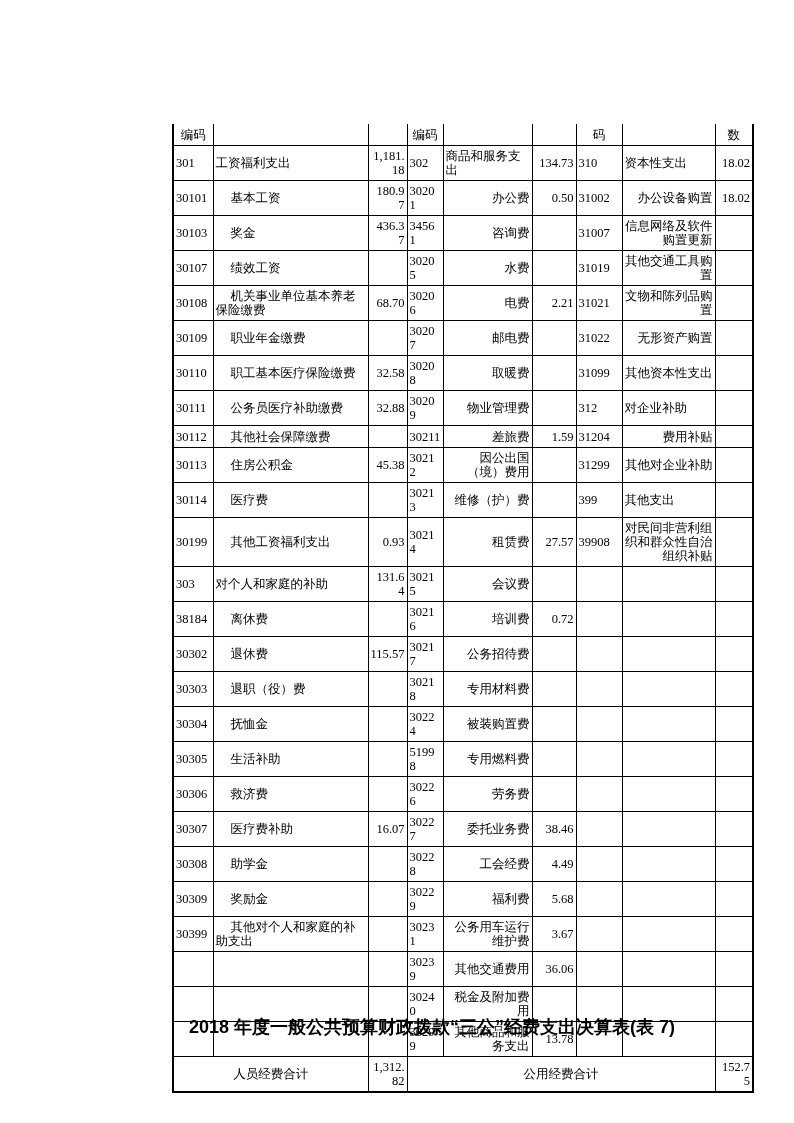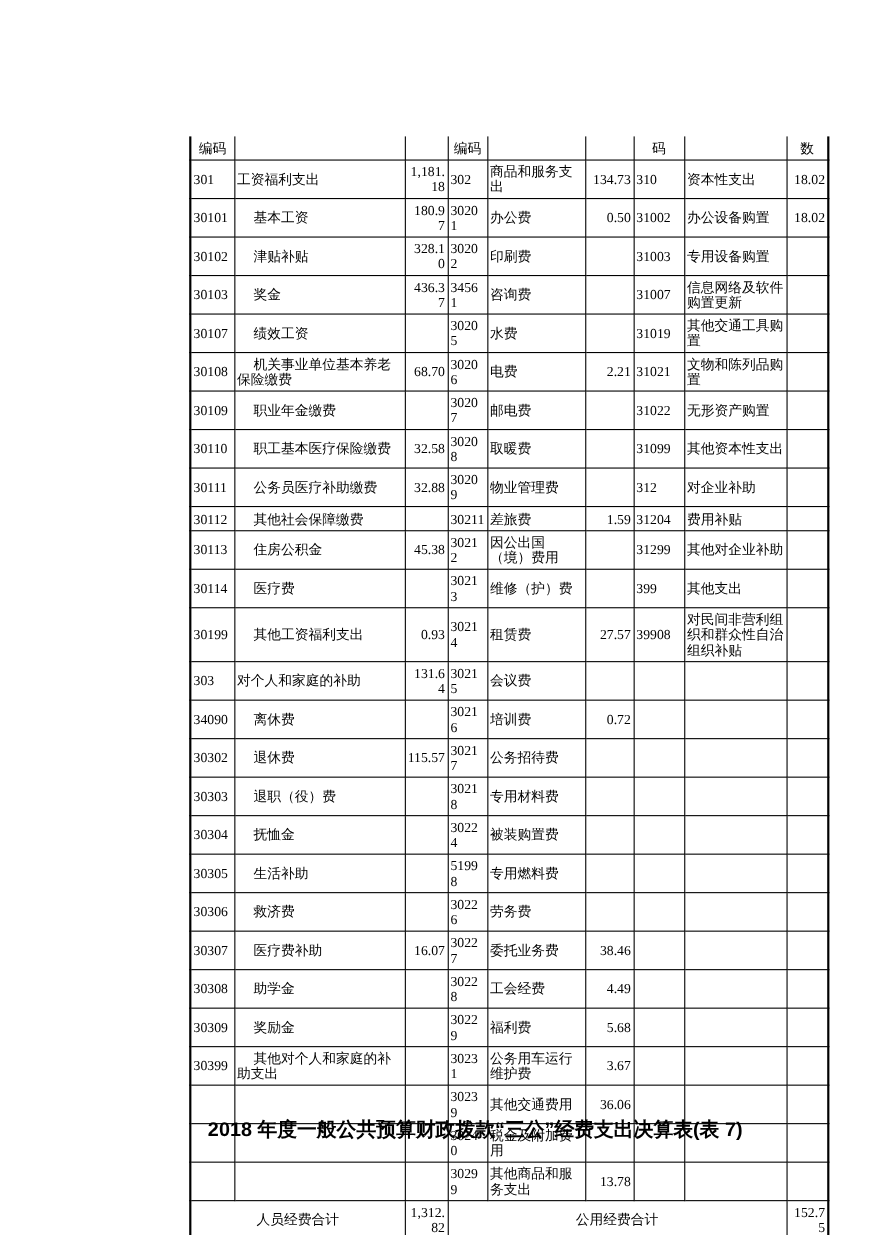--- a/index.html
+++ b/index.html
@@ -43,7 +43,7 @@
   td.code{text-align:left;}
   td.name{text-align:left;}
   td.name.lvl2.g1{text-indent:15px;}
-  td.name.lvl2.g2,td.name.lvl2.g3{text-align:left;text-indent:0;}
+  td.name.lvl2.g2,td.name.lvl2.g3{text-align:right;text-indent:0;}
   td.amt{text-align:right;font-size:12px;}
   td.sm{font-size:9.5px;line-height:11px;font-family:Liberation Serif, serif;}
   td.sma{font-size:8.5px;line-height:11px;}

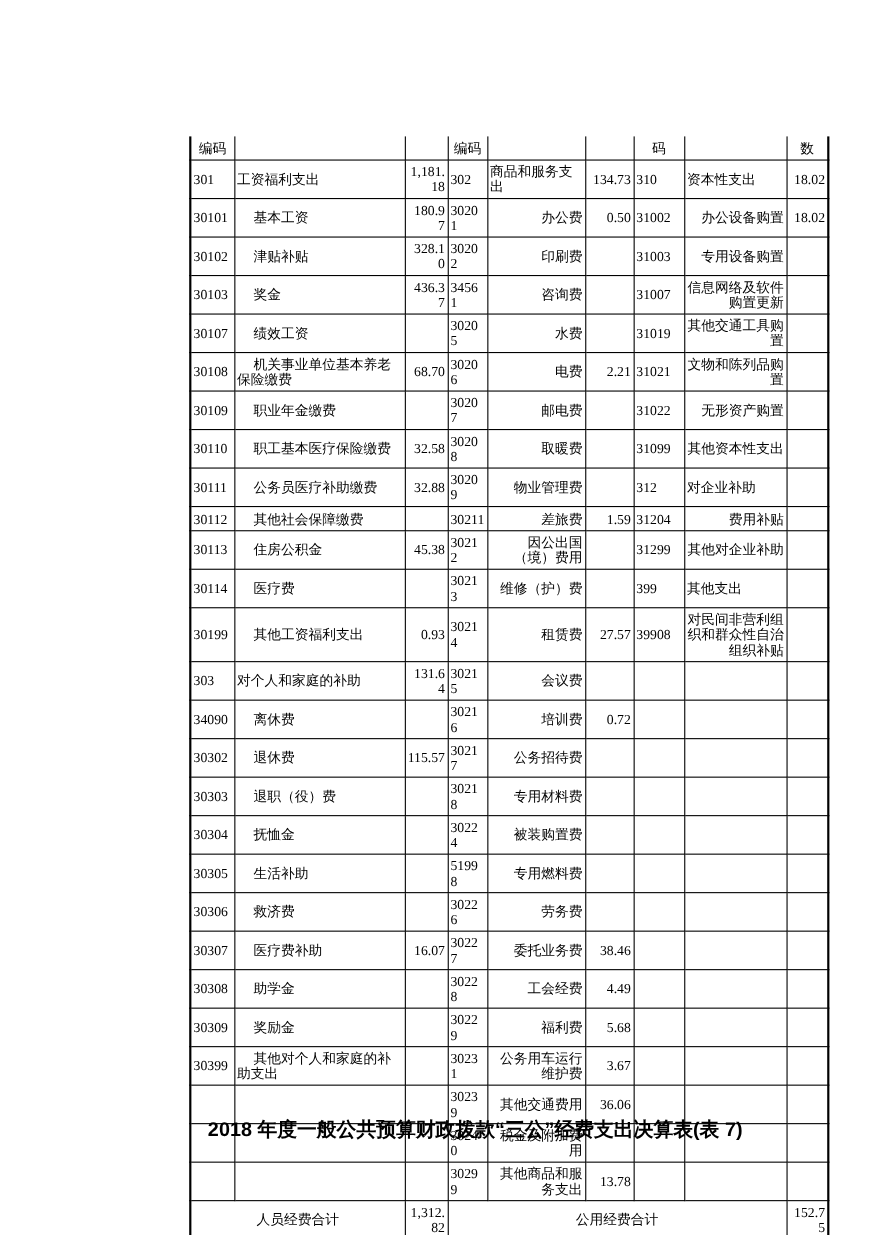--- a/index.html
+++ b/index.html
@@ -113,17 +113,6 @@
             <td class="amt">18.02</td>
           </tr>
           <tr>
-            <td class="code">30102</td>
-            <td class="name g1 lvl2">津贴补贴</td>
-            <td class="amt">328.10</td>
-            <td class="code">30202</td>
-            <td class="name g2 lvl2">印刷费</td>
-            <td class="amt"></td>
-            <td class="code">31003</td>
-            <td class="name g3 lvl2">专用设备购置</td>
-            <td class="amt"></td>
-          </tr>
-          <tr>
             <td class="code">30103</td>
             <td class="name g1 lvl2">奖金</td>
             <td class="amt">436.37</td>

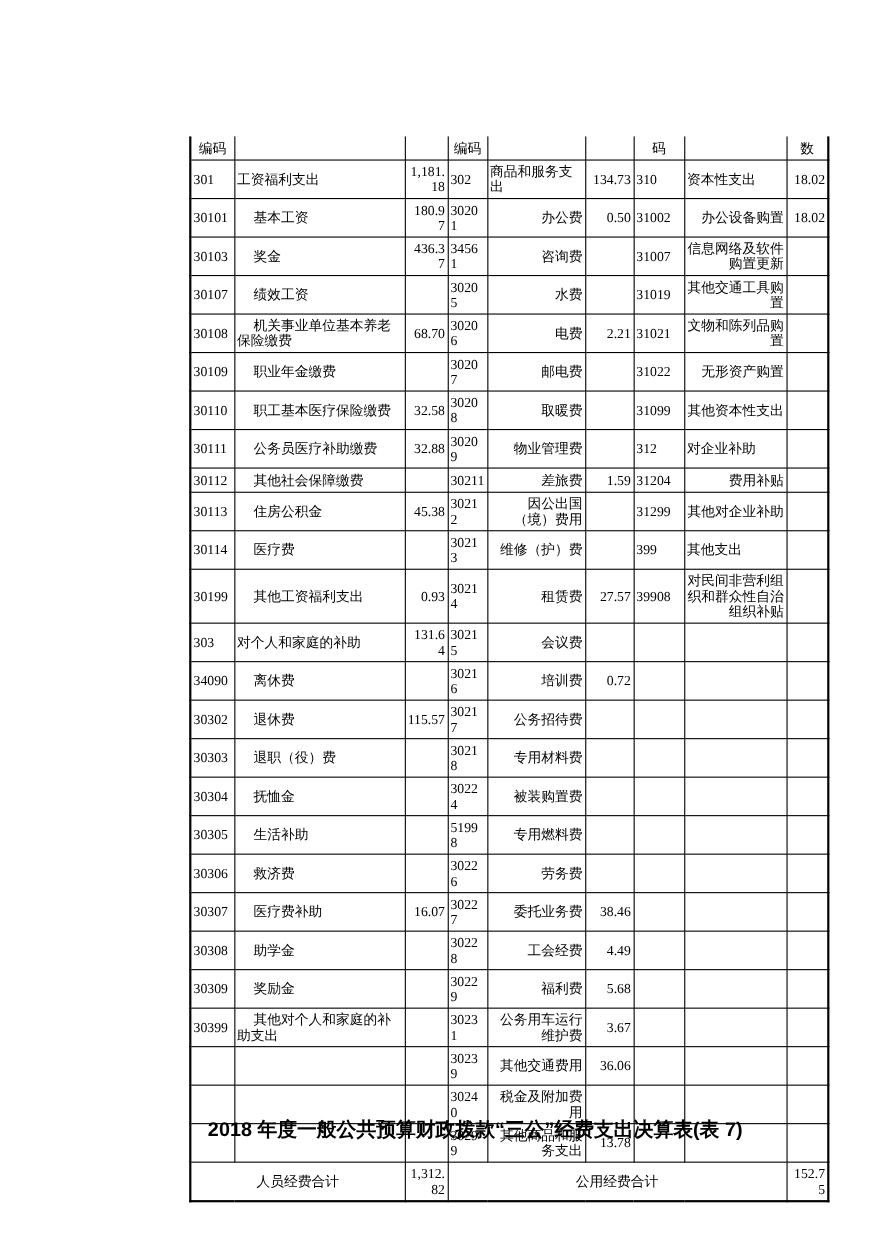--- a/index.html
+++ b/index.html
@@ -234,7 +234,7 @@
             <td class="amt"></td>
           </tr>
           <tr>
-            <td class="code">34090</td>
+            <td class="code">38184</td>
             <td class="name g1 lvl2">离休费</td>
             <td class="amt"></td>
             <td class="code">30216</td>

